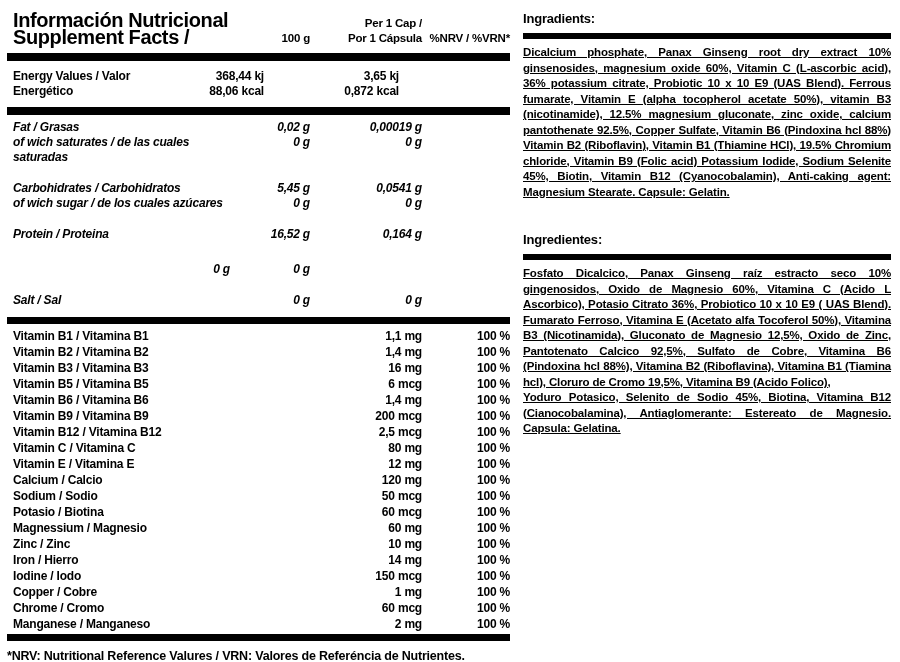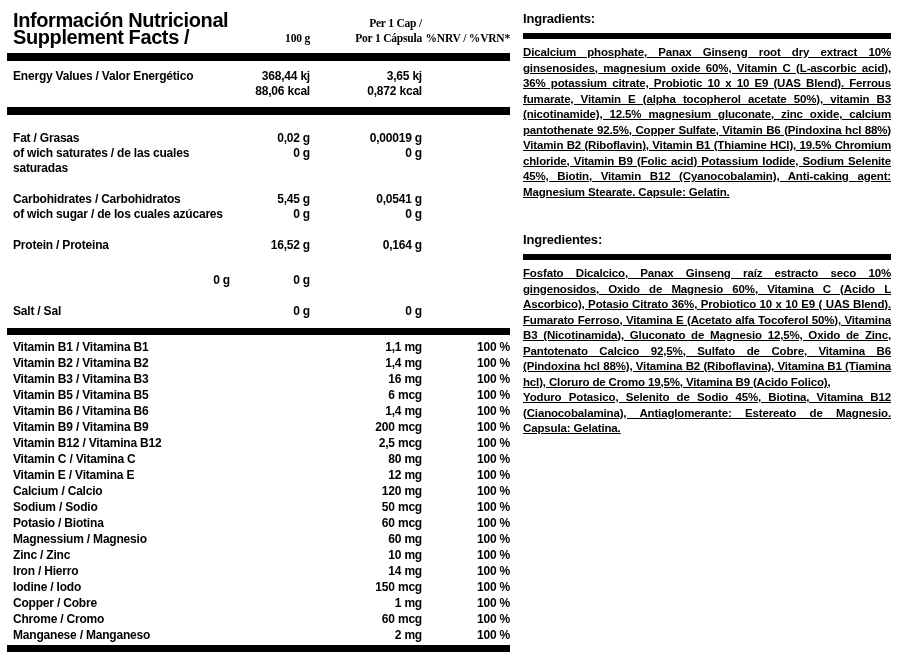--- a/index.html
+++ b/index.html
@@ -19,7 +19,7 @@
 
   .facts-header { display:flex; align-items:flex-end; padding-left:6px; padding-bottom:7px; }
   .facts-title { flex:1; font-size:20px; line-height:17px; letter-spacing:-0.4px; padding-top:6px; }
-  .hcol { font-size:11.5px; line-height:15px; text-align:right; letter-spacing:-0.2px;font-family:Liberation Serif, serif; }
+  .hcol { font-size:11.5px; line-height:15px; text-align:right; letter-spacing:-0.2px; }
   .c100 { width:80px; }
   .ccap { width:112px; }
   .cnrv { width:88px; }

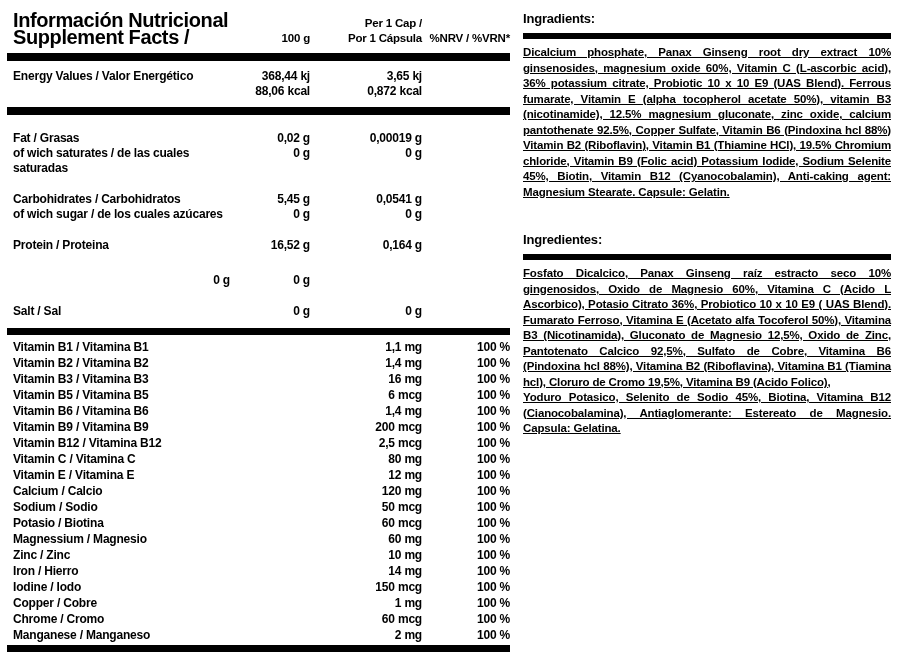--- a/index.html
+++ b/index.html
@@ -36,7 +36,7 @@
   }
   .row .num { text-align:right; }
 
-  .energy-row { margin-top:8px; margin-bottom:8px; }
+  .energy-row { margin-top:8px; margin-bottom:8px;gap:23px; }
   .macros { margin-top:16px; margin-bottom:9px; }
   .m-gap { margin-top:16px; }
   .m-gap-lg { margin-top:20px; }

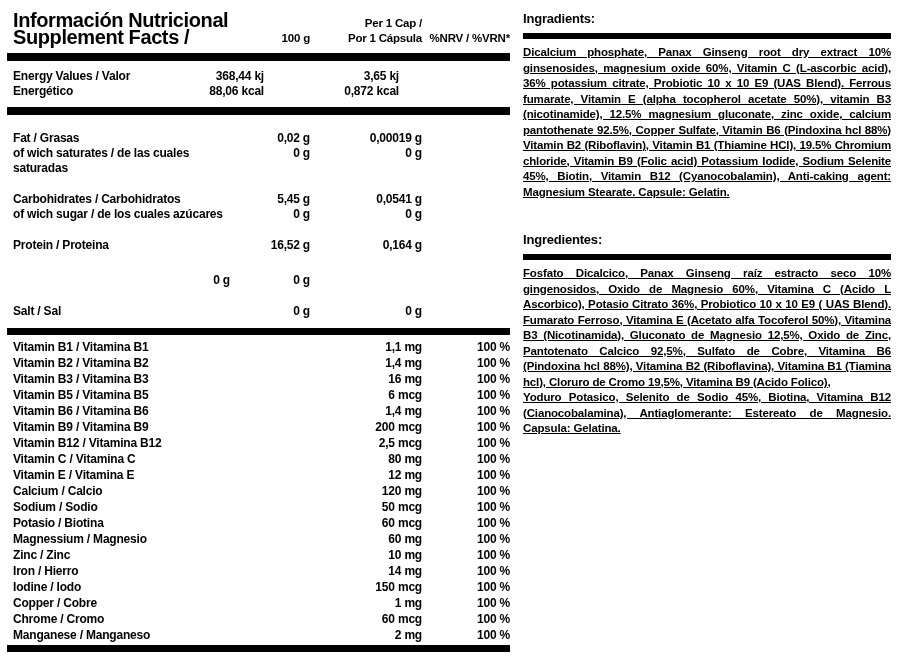--- a/index.html
+++ b/index.html
@@ -37,7 +37,7 @@
   .row .num { text-align:right; }
 
   .energy-row { margin-top:8px; margin-bottom:8px;gap:23px; }
-  .macros { margin-top:16px; margin-bottom:9px; }
+  .macros { margin-top:5px; margin-bottom:9px;font-style:italic; }
   .m-gap { margin-top:16px; }
   .m-gap-lg { margin-top:20px; }
 

